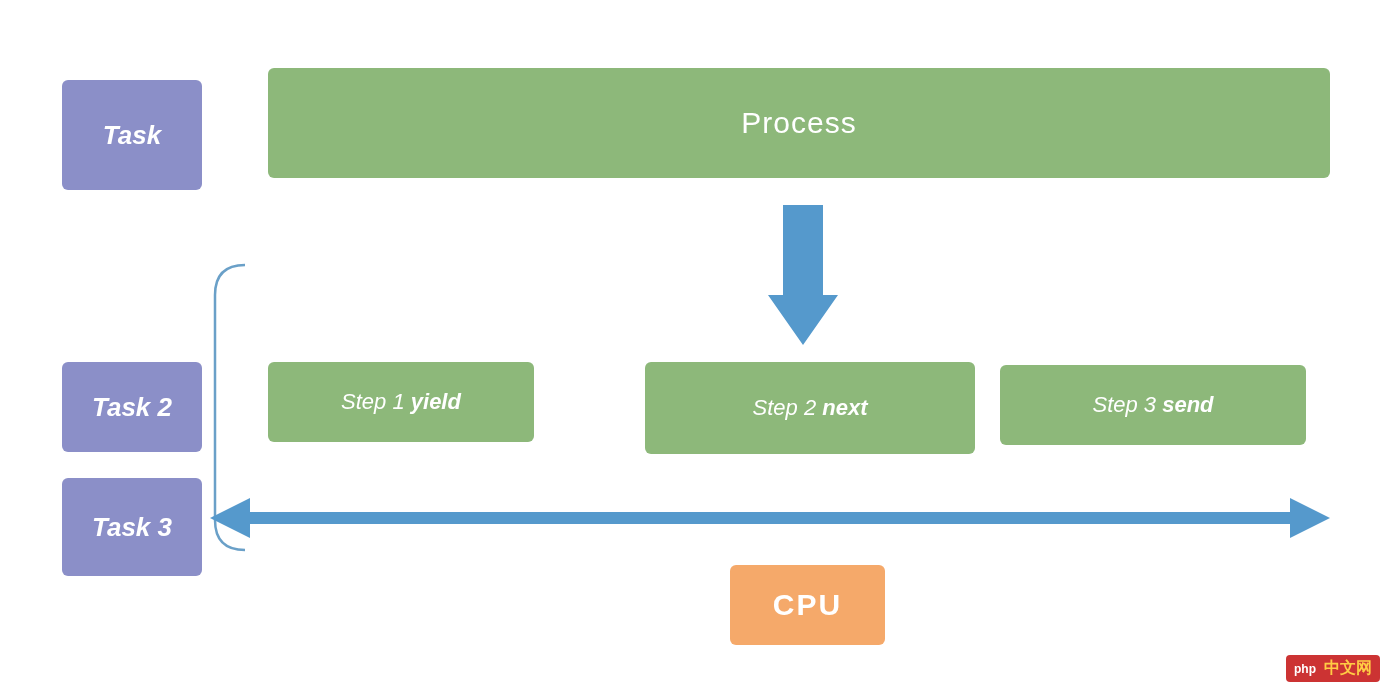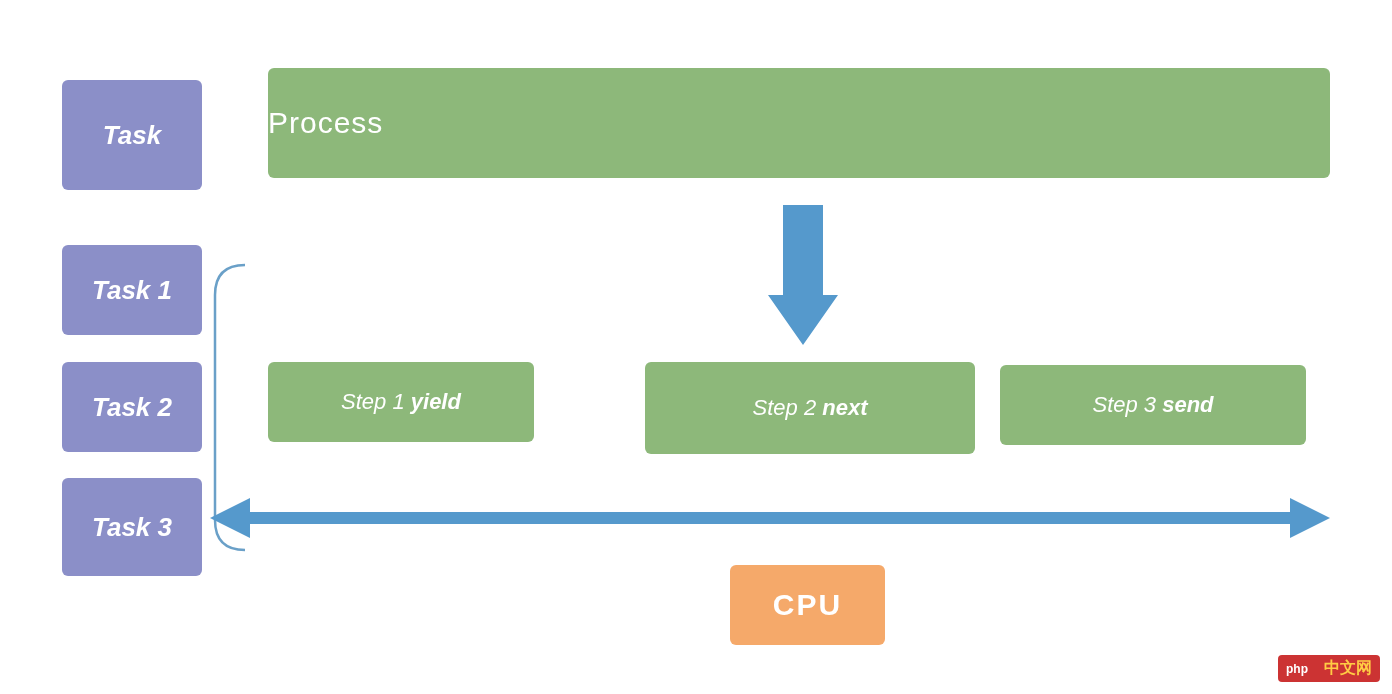--- a/index.html
+++ b/index.html
@@ -43,6 +43,7 @@
       border-radius: 6px;
       display: flex;
       align-items: center;
+      justify-content: center;
     }
 
     .process-box span {

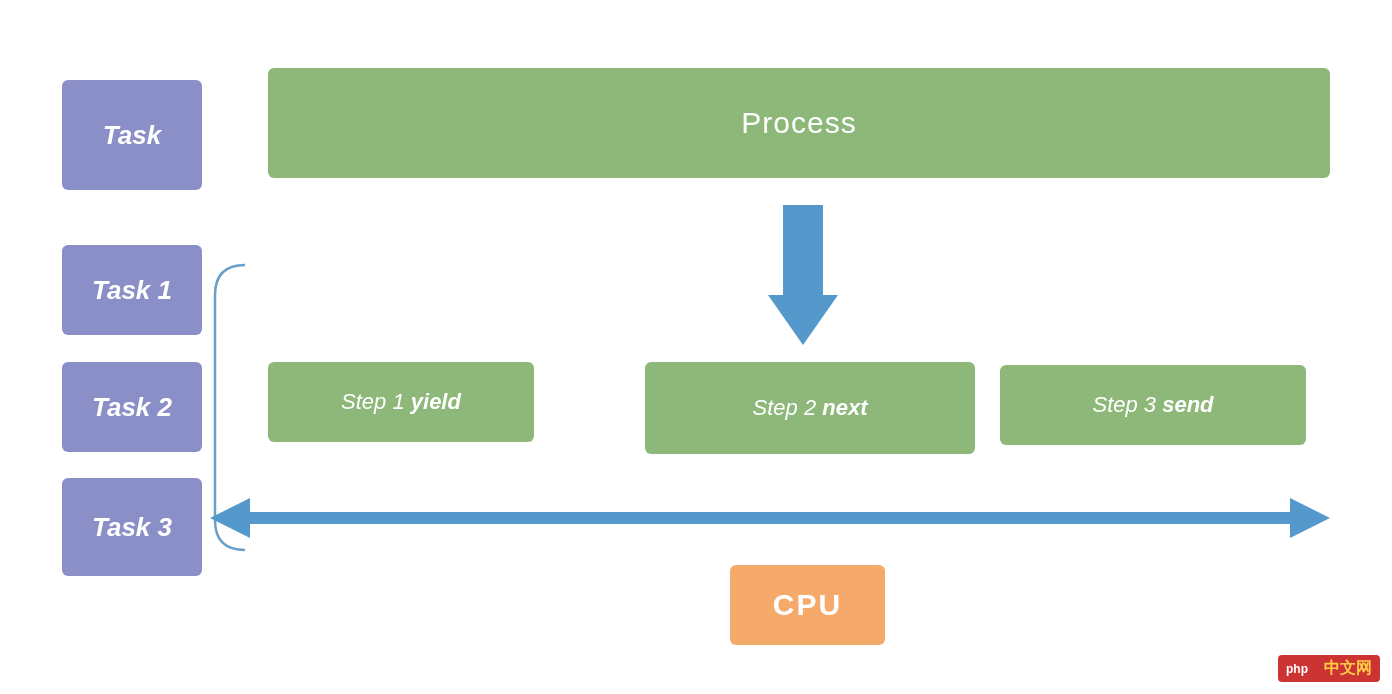--- a/index.html
+++ b/index.html
@@ -118,9 +118,6 @@
     <span>Process</span>
   </div>
 
-  <div class="task-label-box" style="left:62px; top:245px; width:140px; height:90px;">
-    <span>Task 1</span>
-  </div>
 
   <div class="task-label-box" style="left:62px; top:362px; width:140px; height:90px;text-align:right;">
     <span>Task 2</span>

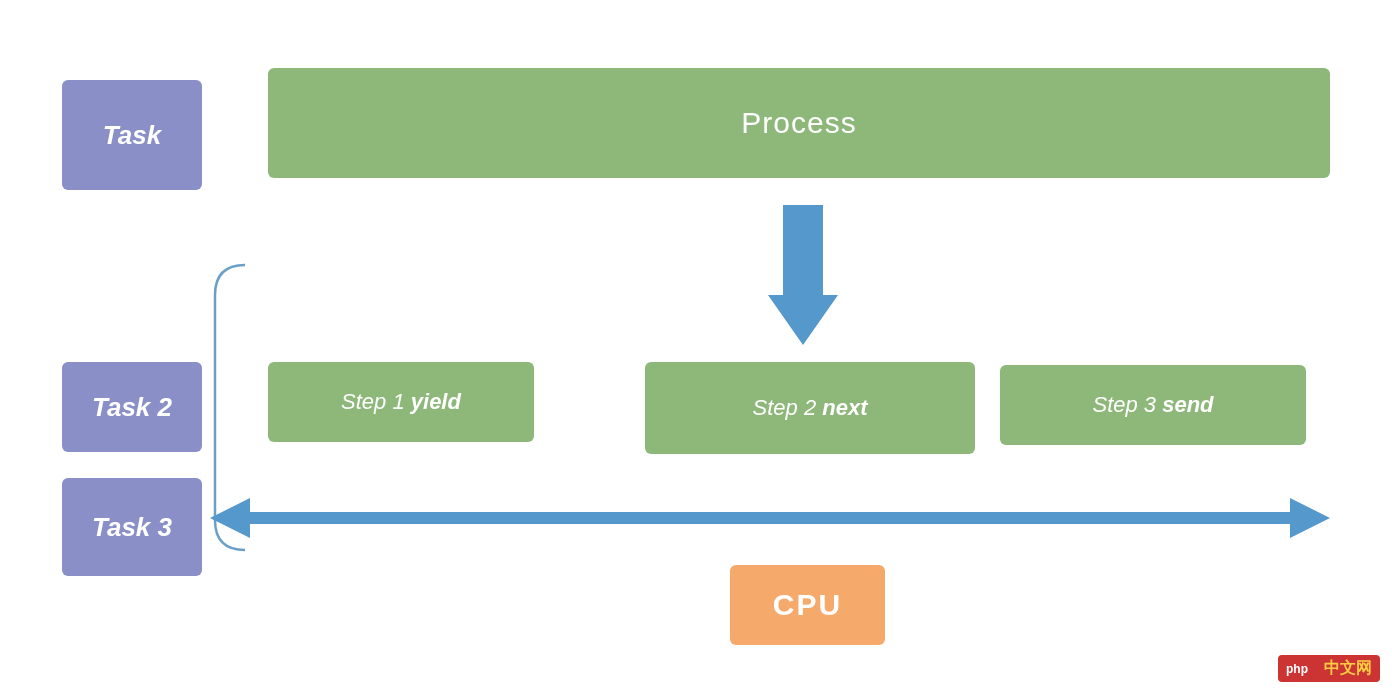--- a/index.html
+++ b/index.html
@@ -166,7 +166,7 @@
     <span>CPU</span>
   </div>
 
-  <div class="php-logo" style="position:absolute; right:12px; bottom:12px; background:#cc3333; border-radius:4px; padding:3px 8px; display:flex; align-items:center; gap:16px;">
+  <div class="php-logo" style="position:absolute; right:12px; bottom:12px; background:#cc3333; border-radius:4px; padding:3px 8px; display:flex; align-items:center; gap:8px;">
     <span style="color:#fff; font-size:12px; font-weight:bold;">php</span>
     <span style="color:#ffcc44; font-size:16px;">中文网</span>
   </div>

